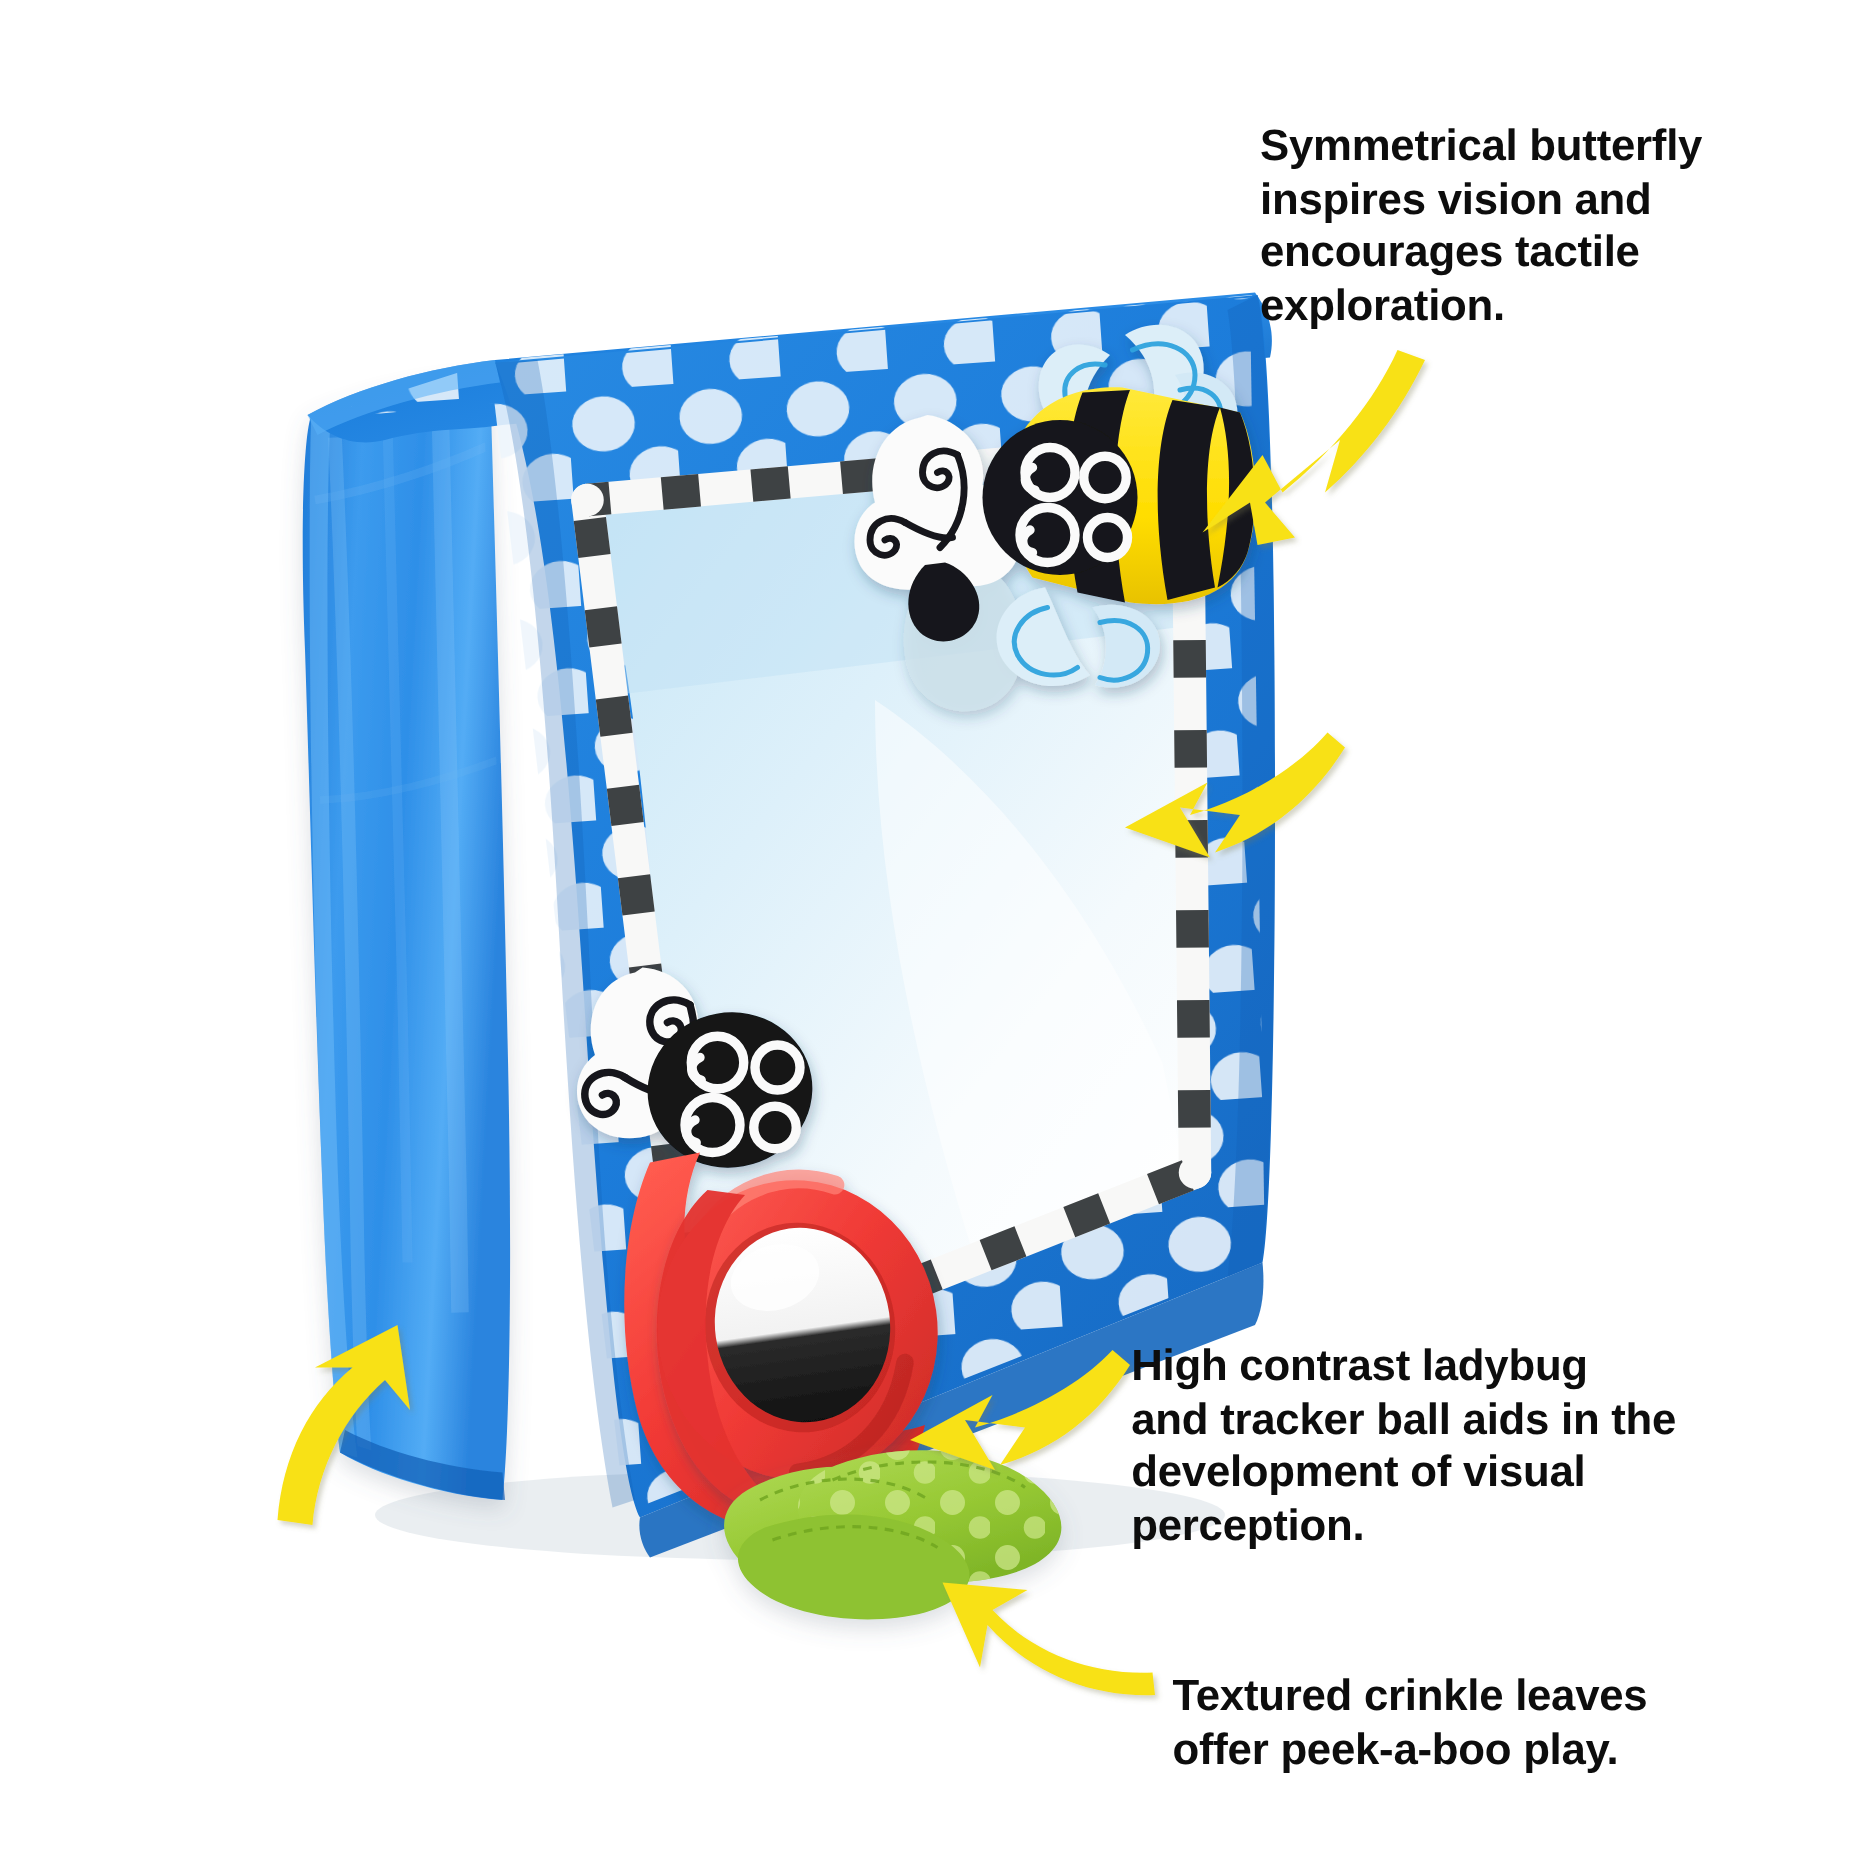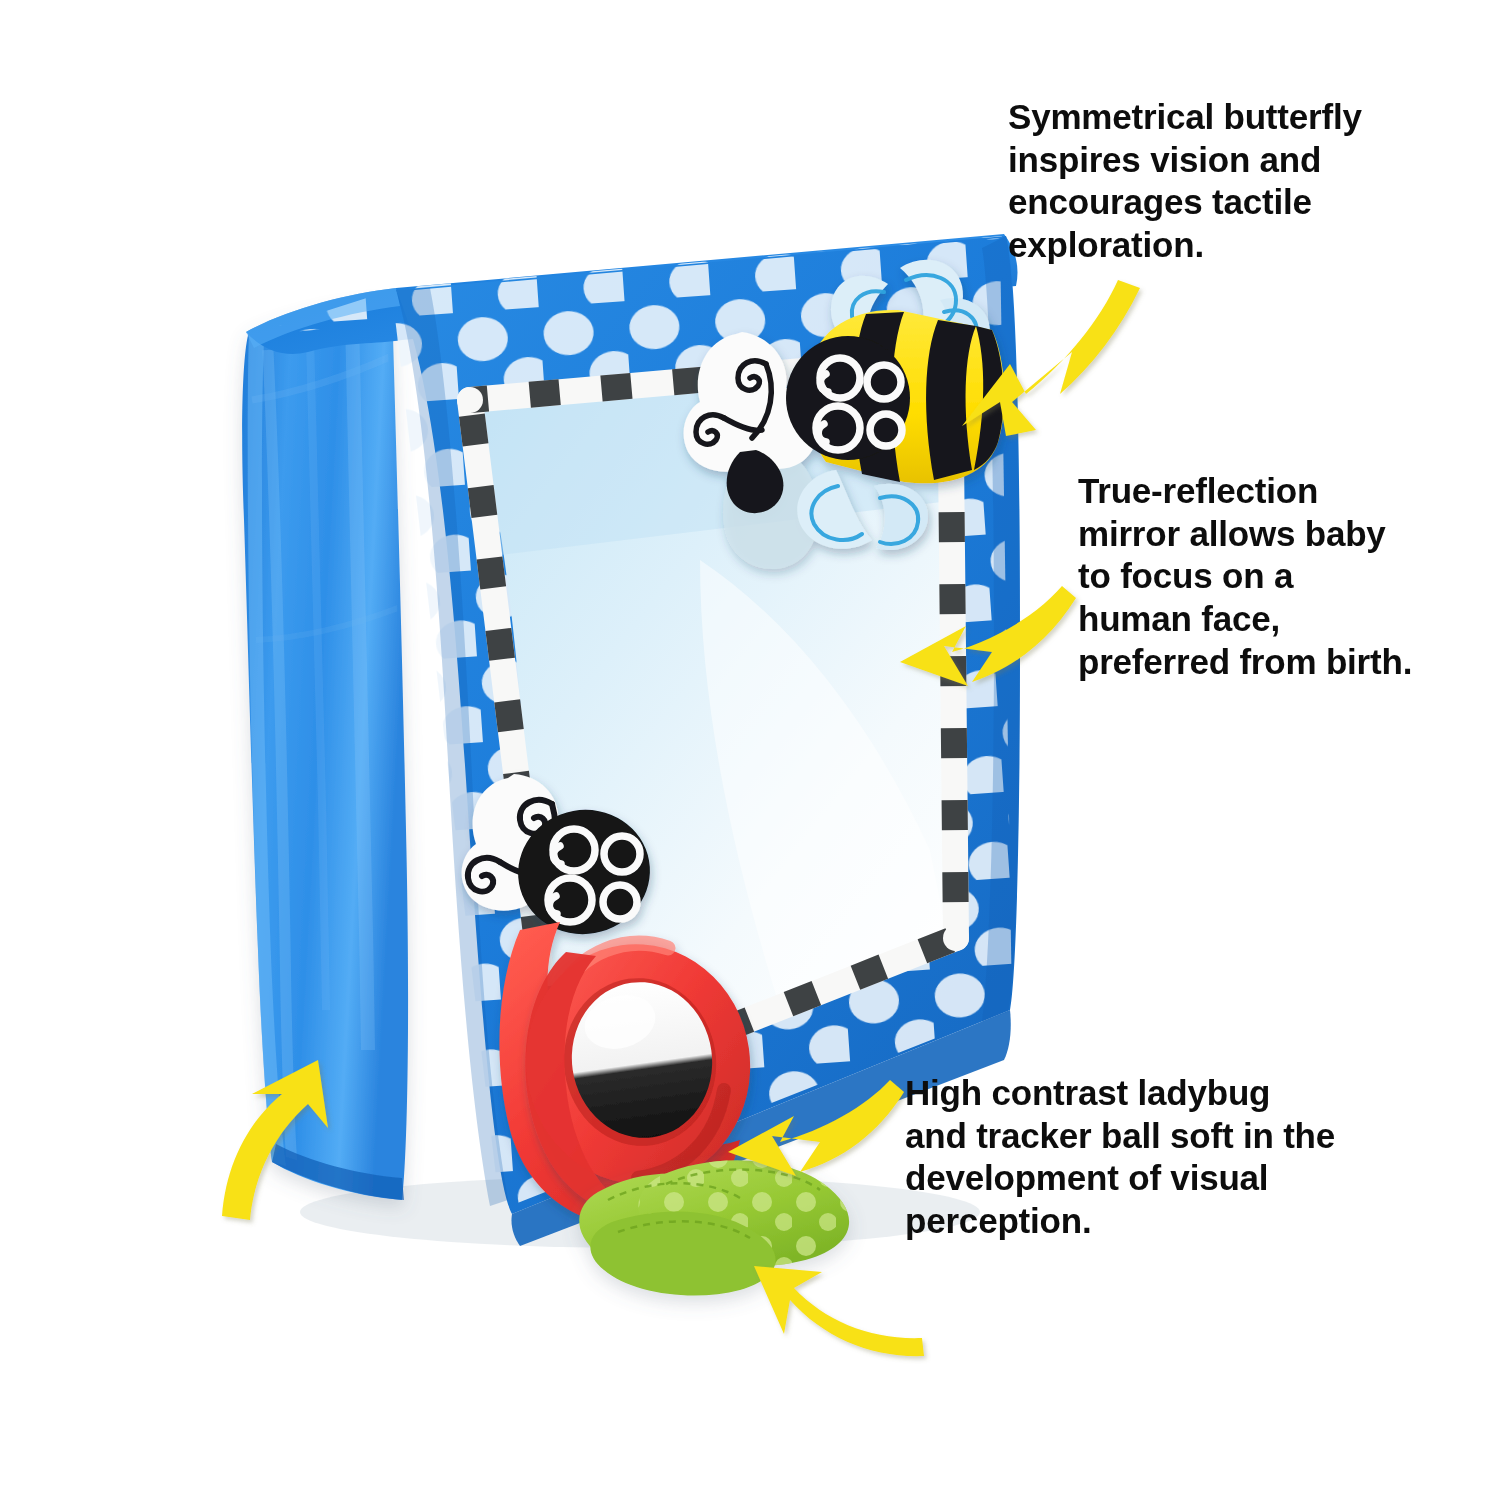--- a/index.html
+++ b/index.html
@@ -339,11 +339,6 @@
 encourages tactile
 exploration.</div>
 
-  <div class="callout" id="c-mirror">True-reflection
-mirror allows baby
-to focus on a
-human face,
-preferred from birth.</div>
 
   <div class="callout" id="c-ladybug">High contrast ladybug
 and tracker ball soft in the

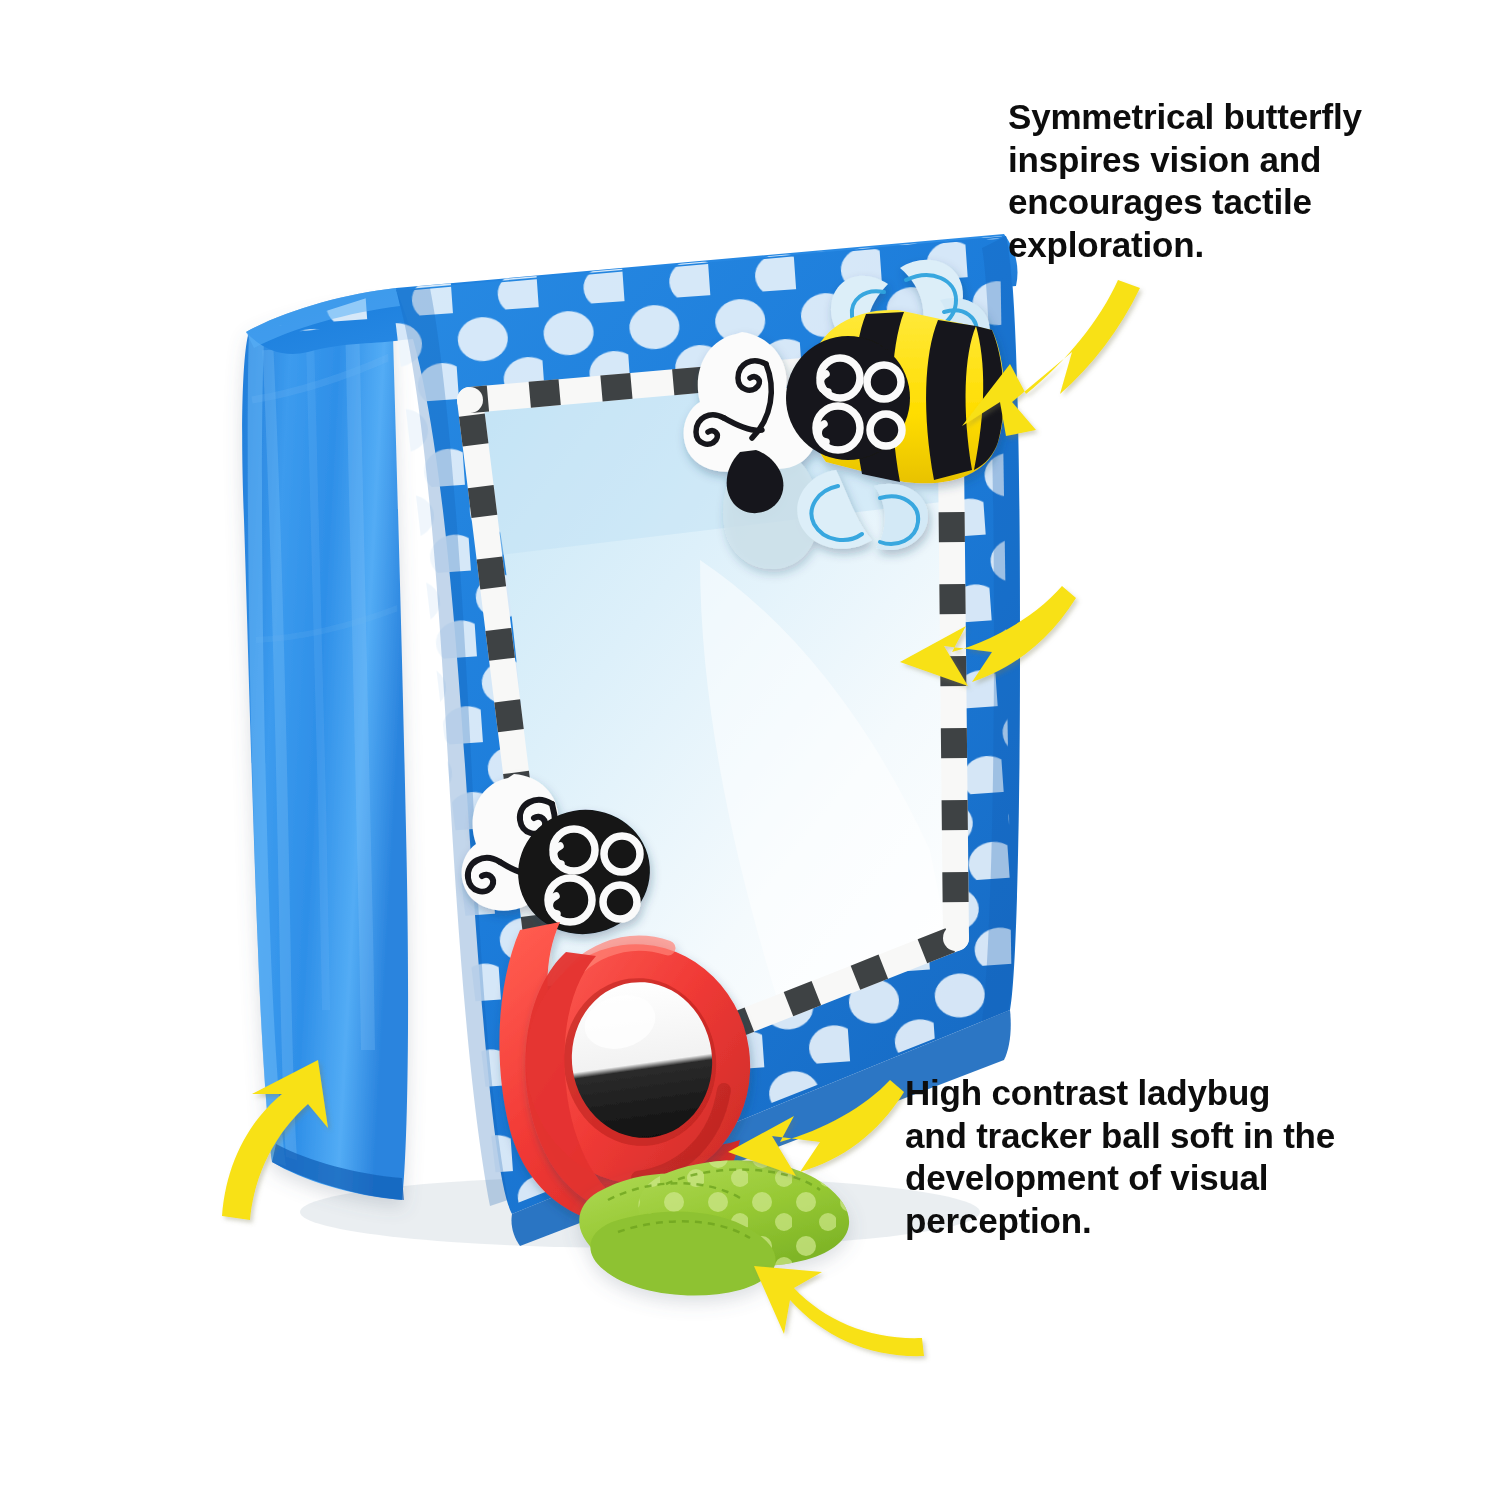--- a/index.html
+++ b/index.html
@@ -341,7 +341,7 @@
 
 
   <div class="callout" id="c-ladybug">High contrast ladybug
-and tracker ball soft in the
+and tracker ball aids in the
 development of visual
 perception.</div>
 

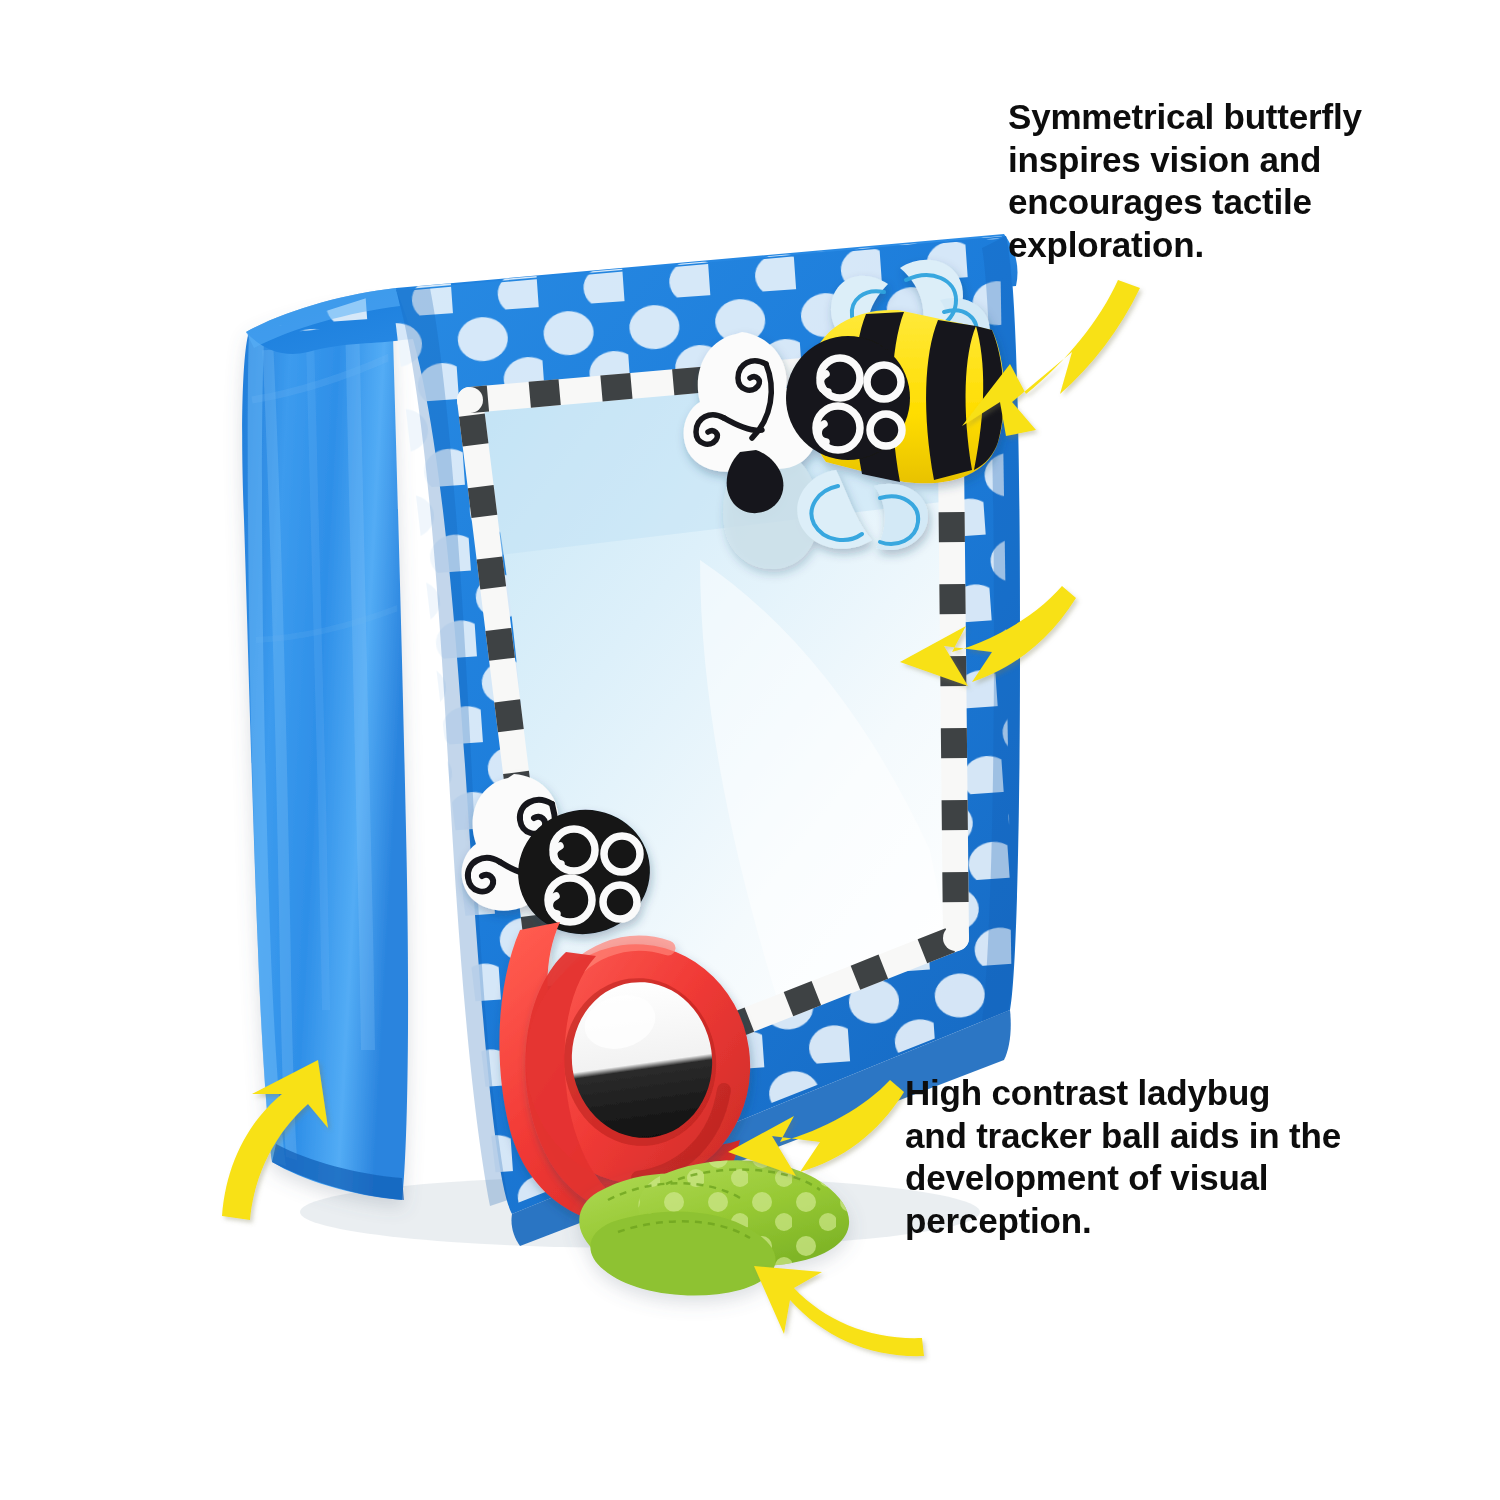--- a/index.html
+++ b/index.html
@@ -346,6 +346,8 @@
 perception.</div>
 
 
+  <div class="callout" id="c-leaves">Textured crinkle leaves
+offer peek-a-boo play.</div>
 
 </div>
 

